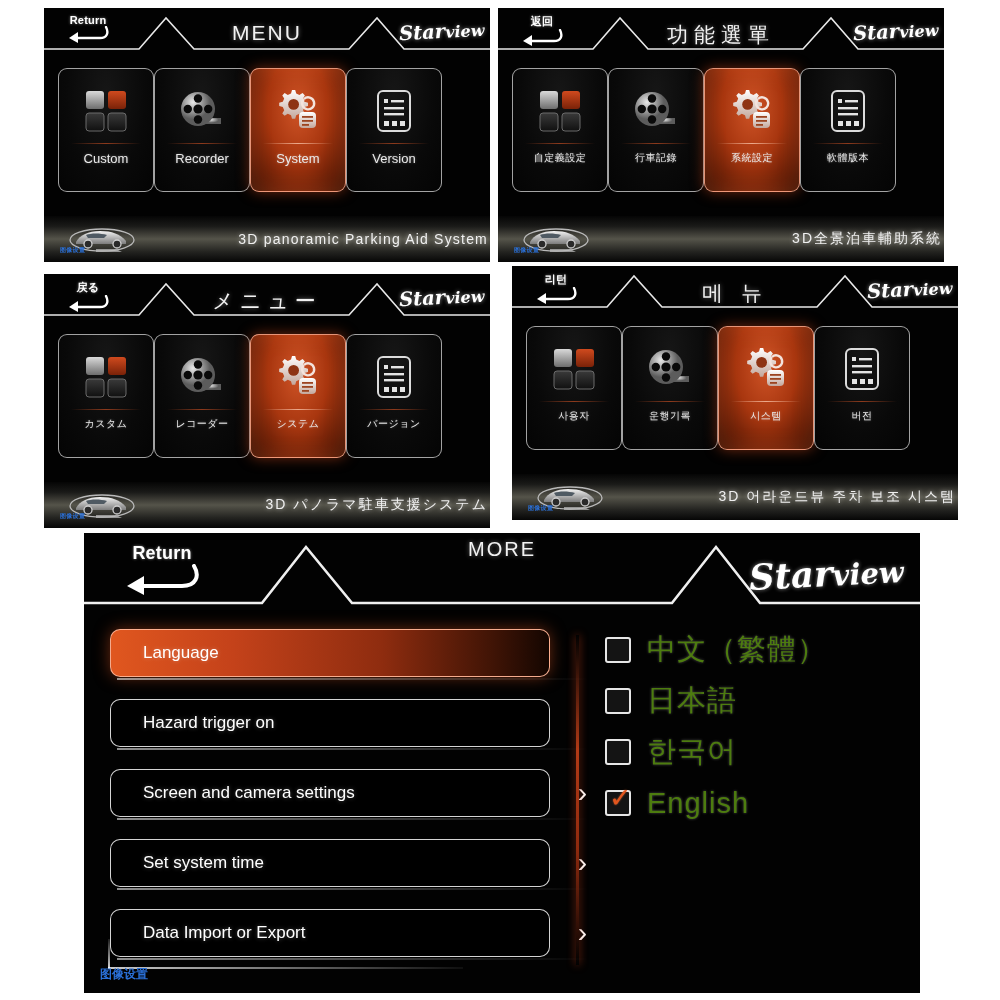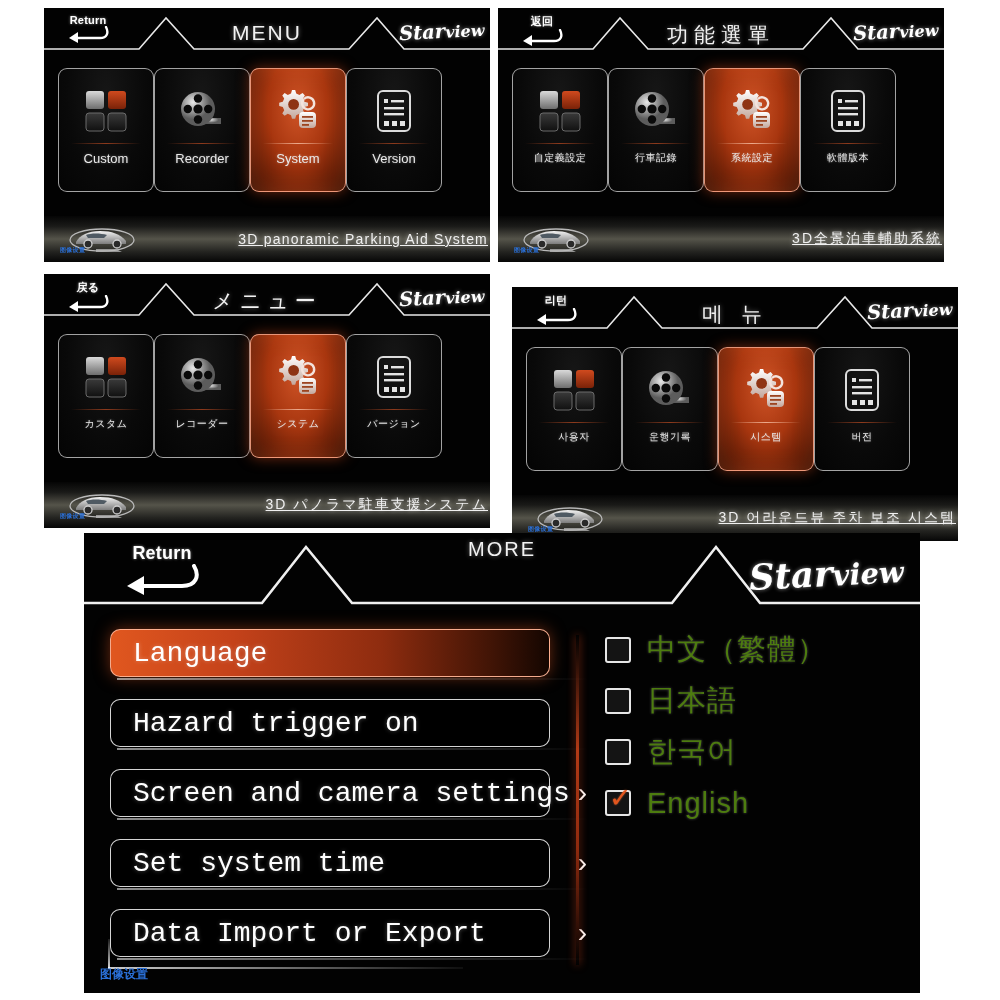--- a/index.html
+++ b/index.html
@@ -116,7 +116,6 @@
     color: #f0f0f0; font-size: 14px; letter-spacing: 1.2px;
     text-shadow: 0 0 4px rgba(255,255,255,.5);
     white-space: nowrap;
-    text-decoration: underline;
   }
   .footer-title.cjk { letter-spacing: 2px; }
 

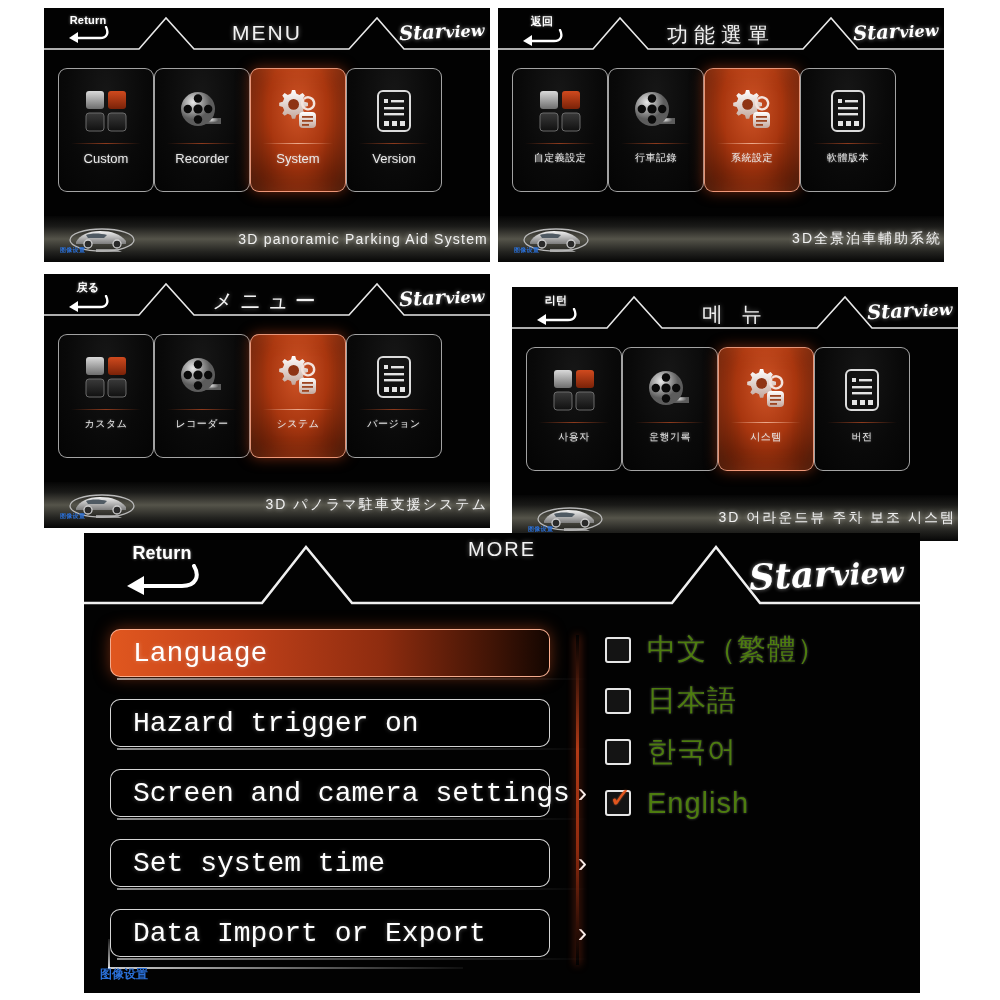--- a/index.html
+++ b/index.html
@@ -519,7 +519,7 @@
     </div>
   </div>
 
-  <div class="screen small" style="left:512px; top:287px;">
+  <div class="screen small" style="left:512px; top:266px;">
     <div class="hdr sm">
       <svg class="hdr-line" viewBox="0 0 446 52" preserveAspectRatio="none">
         <path d="M0,41 L95,41 L122,10 L150,41 L305,41 L333,10 L360,41 L446,41" fill="none" stroke="#e8e8e8" stroke-width="1.6"></path>

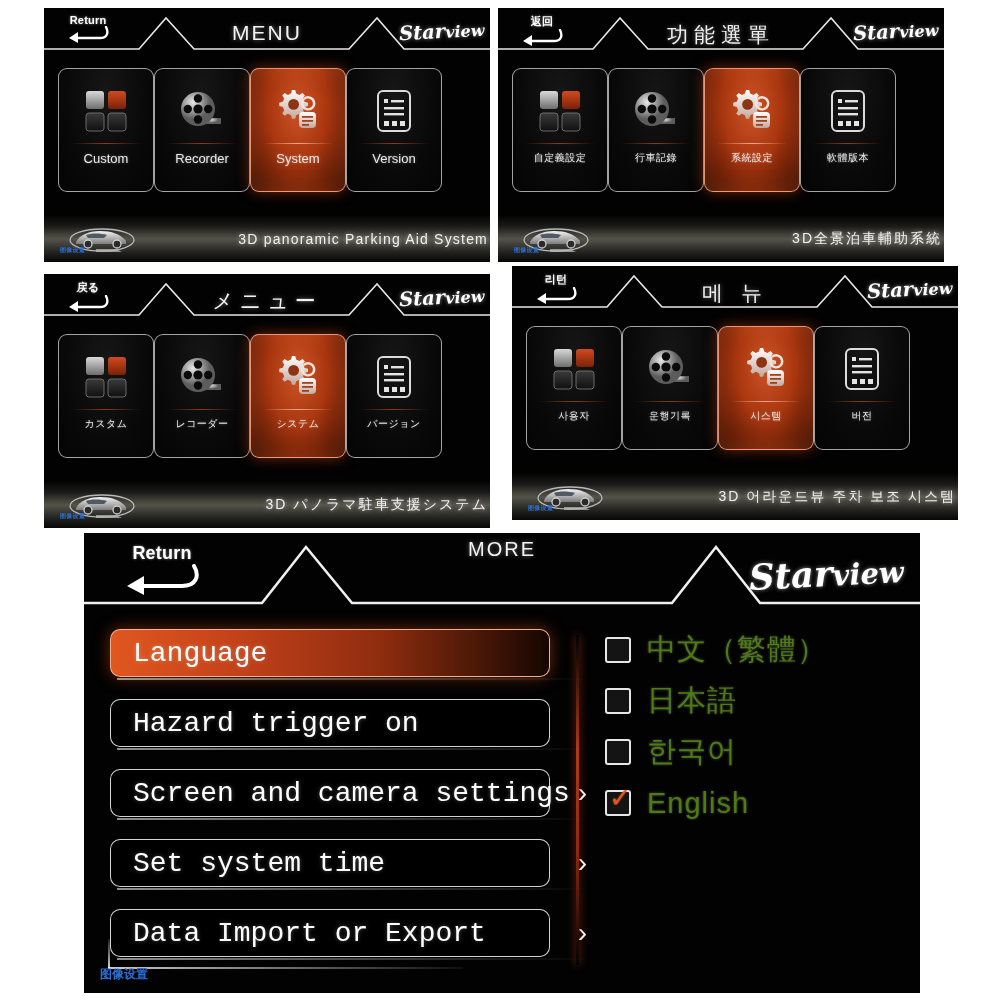--- a/index.html
+++ b/index.html
@@ -150,10 +150,9 @@
     box-shadow: 0 0 16px rgba(210,80,30,.5);
   }
   .row-label {
-    margin-left: 22px; color: #fff; font-size: 28px;
+    margin-left: 32px; color: #fff; font-size: 17px;
     text-shadow: 0 0 4px rgba(255,255,255,.3);
     white-space: nowrap;
-    font-family: Liberation Mono, monospace;
   }
   .chev {
     position: absolute; right: -38px; top: 50%; transform: translateY(-50%);

